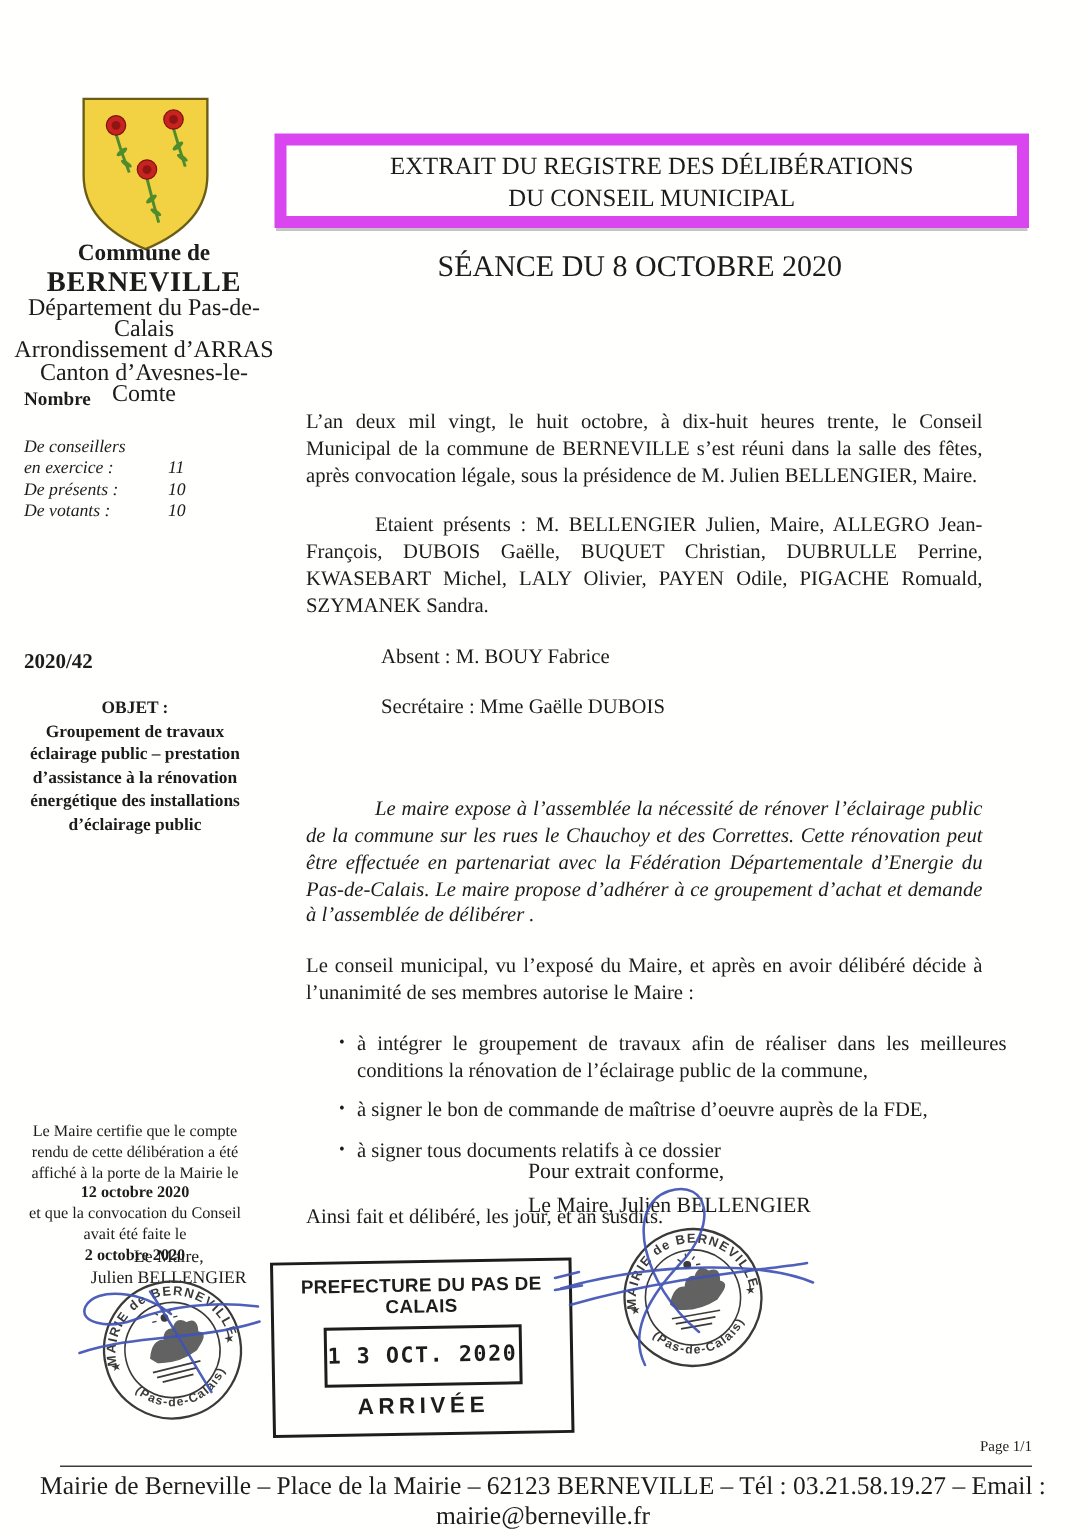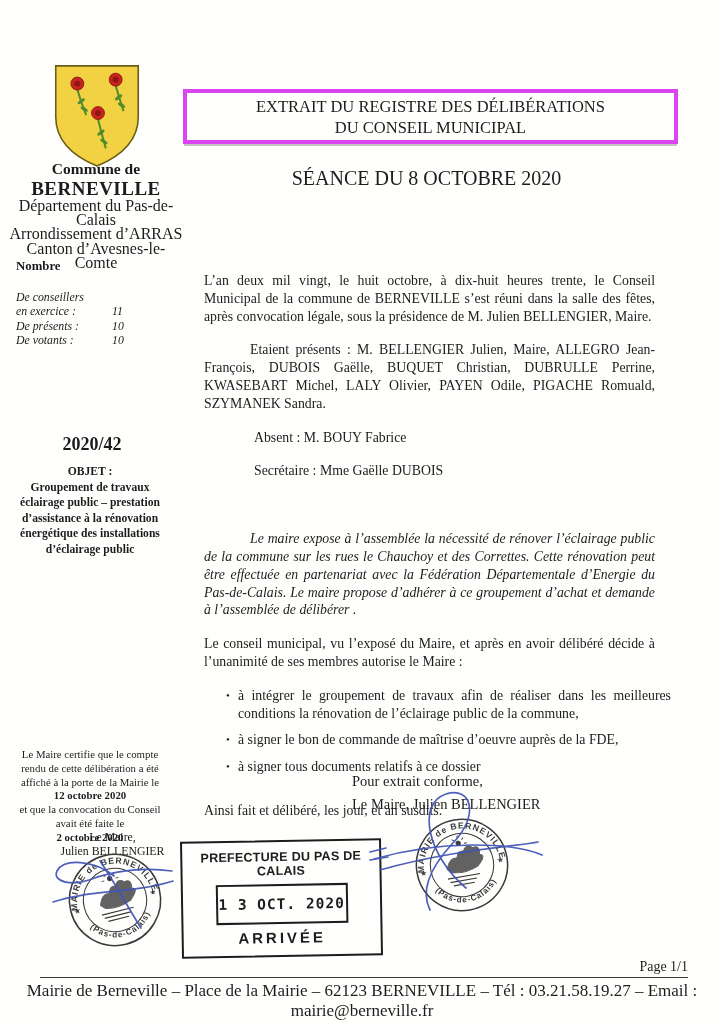--- a/index.html
+++ b/index.html
@@ -26,7 +26,7 @@
   #cert b{display:block;}
   #signer-left{left:10px;top:831px;width:205px;text-align:center;font-size:11.8px;line-height:13.5px;}
   
-  #header-box{left:183px;top:89px;width:487px;height:47px;border:4px solid #d946ef;
+  #header-box{left:183px;top:89px;width:487px;height:47px;border:8px solid #d946ef;
     box-shadow:0 3px 0 -1px rgba(90,90,90,.35);
     display:flex;flex-direction:column;justify-content:center;text-align:center;
     font-size:16.5px;line-height:21px;}

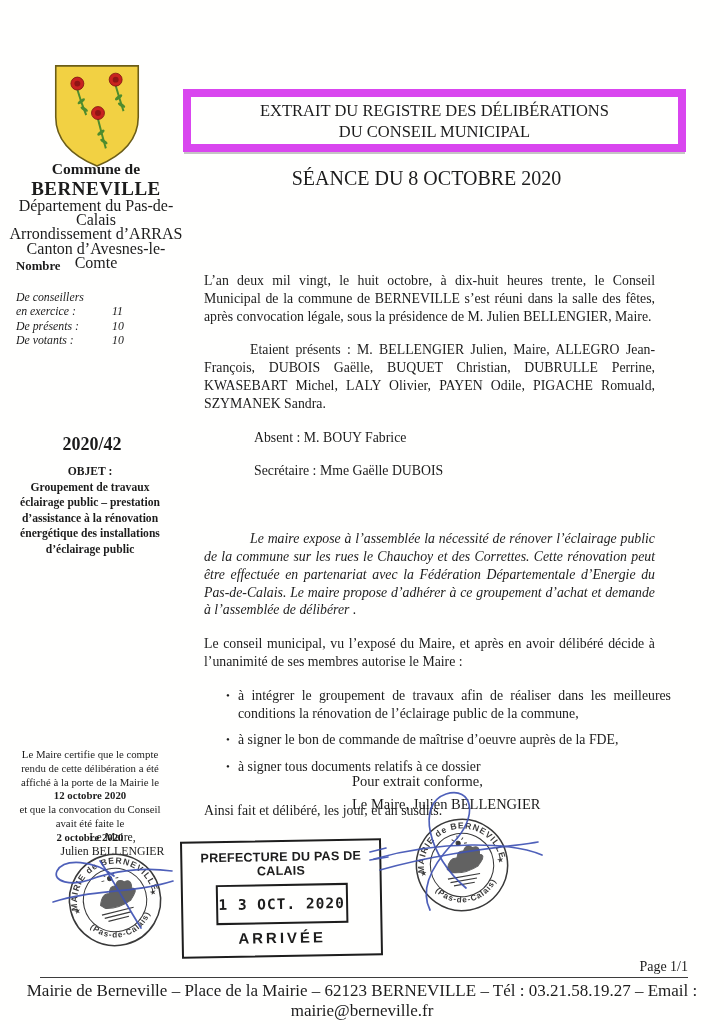--- a/index.html
+++ b/index.html
@@ -19,7 +19,7 @@
   #nombre .ttl{font-weight:bold;font-size:12.8px;margin-bottom:16px;}
   #nombre .row{display:flex;justify-content:space-between;width:118px;font-style:italic;}
   #nombre .row .v{width:22px;text-align:left;}
-  #ref-number{left:16px;top:434px;width:152px;text-align:center;font-weight:bold;font-size:18px;}
+  #ref-number{left:16px;top:434px;width:152px;font-weight:bold;font-size:14px;}
   #objet{left:8px;top:464px;width:164px;text-align:center;font-weight:bold;
          font-size:11.6px;line-height:15.5px;}
   #cert{left:12px;top:748px;width:156px;text-align:center;font-size:10.8px;line-height:13.8px;}

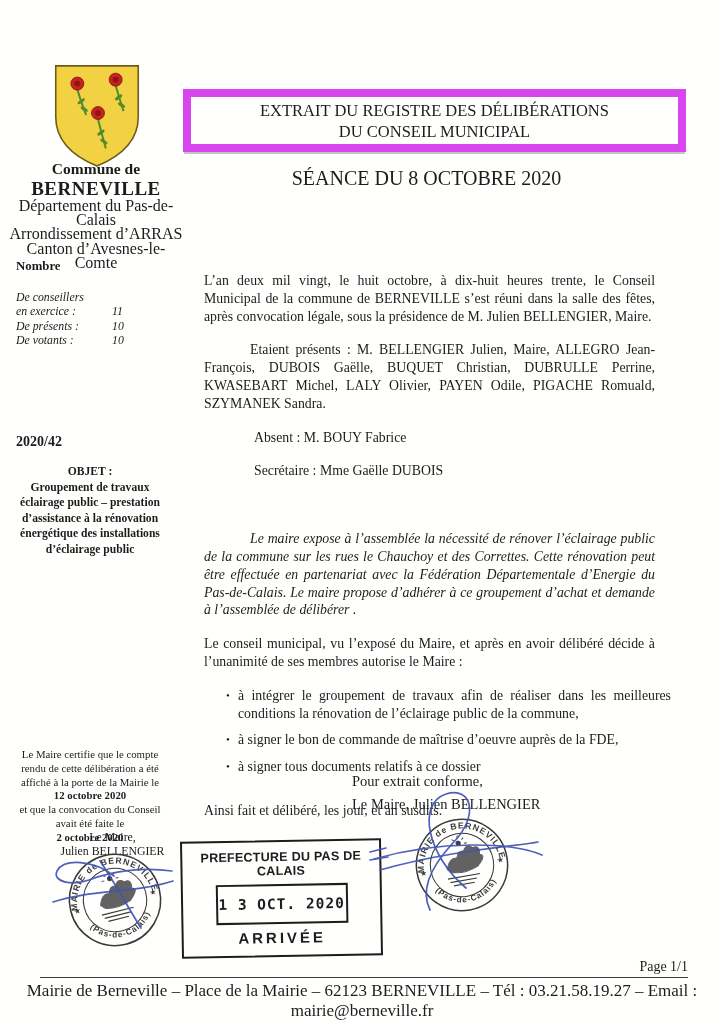--- a/index.html
+++ b/index.html
@@ -59,7 +59,7 @@
   #sig-overlay{left:0;top:758px;width:724px;height:230px;pointer-events:none;}
   
   #footer-line{left:40px;top:977px;width:648px;border-top:1.6px solid #3d3d3d;height:0;}
-  #page-num{left:560px;top:959px;width:128px;text-align:right;font-size:14px;}
+  #page-num{left:560px;top:959px;width:128px;text-align:right;font-size:10px;}
   #footer-text{left:0;top:981px;width:724px;text-align:center;font-size:17px;}
 </style>
 </head>

